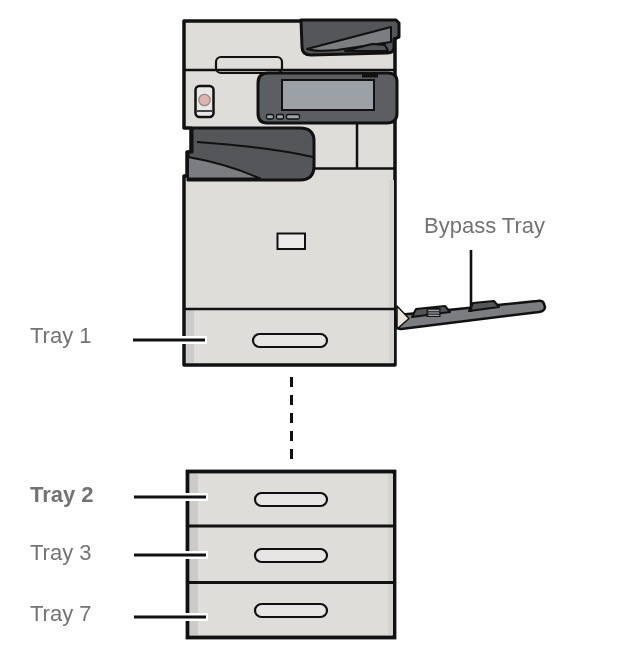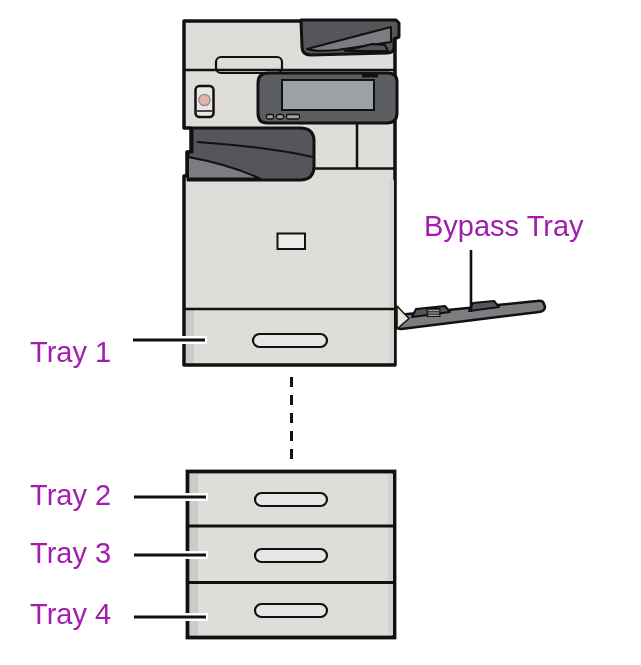--- a/index.html
+++ b/index.html
@@ -13,9 +13,9 @@
   .canvas svg{position:absolute;left:0;top:0;}
   .label{
     position:absolute;
-    font-size:29px;
+    font-size:22px;
     line-height:28px;
-    color:#a21caf;
+    color:#737373;
     white-space:nowrap;
     letter-spacing:0px;
   }

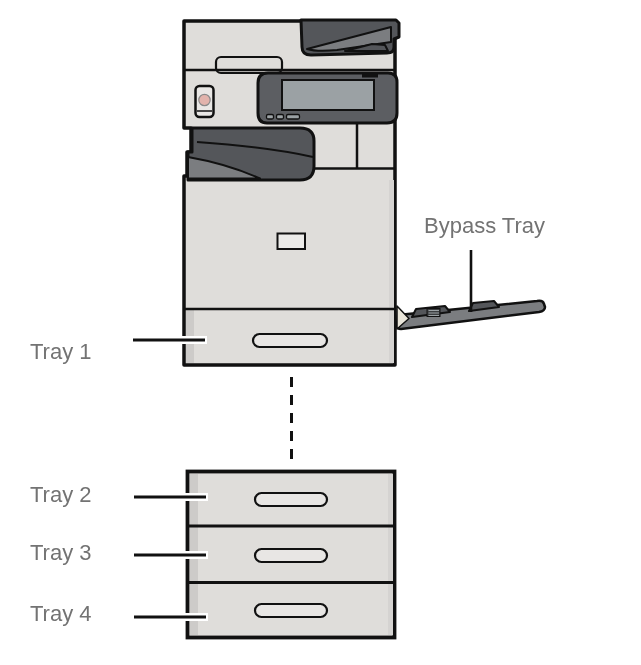--- a/index.html
+++ b/index.html
@@ -19,7 +19,7 @@
     white-space:nowrap;
     letter-spacing:0px;
   }
-  .lbl-tray1{left:30px;top:322px;margin-top:16px;}
+  .lbl-tray1{left:30px;top:322px;}
   .lbl-tray2{left:30px;top:481px;}
   .lbl-tray3{left:30px;top:539px;text-align:center;}
   .lbl-tray4{left:30px;top:600px;}

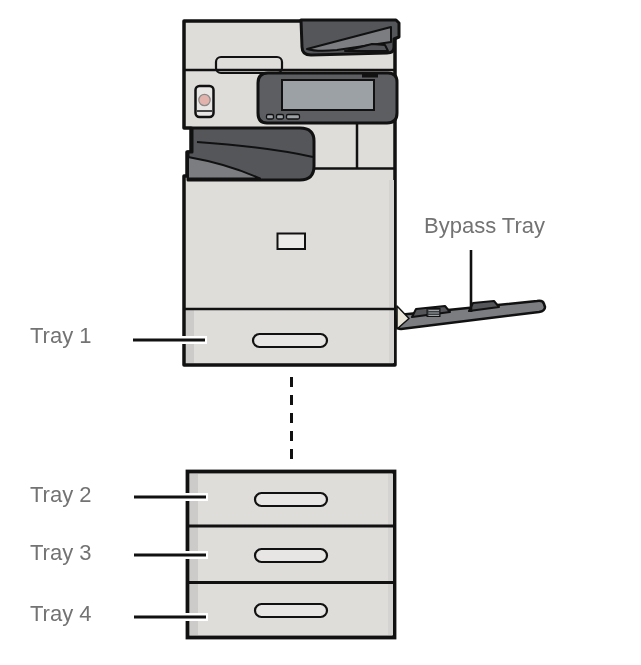--- a/index.html
+++ b/index.html
@@ -20,7 +20,7 @@
     letter-spacing:0px;
   }
   .lbl-tray1{left:30px;top:322px;}
-  .lbl-tray2{left:30px;top:481px;}
+  .lbl-tray2{left:30px;top:481px;font-weight:bold;}
   .lbl-tray3{left:30px;top:539px;text-align:center;}
   .lbl-tray4{left:30px;top:600px;}
   .lbl-bypass{left:424px;top:212px;}

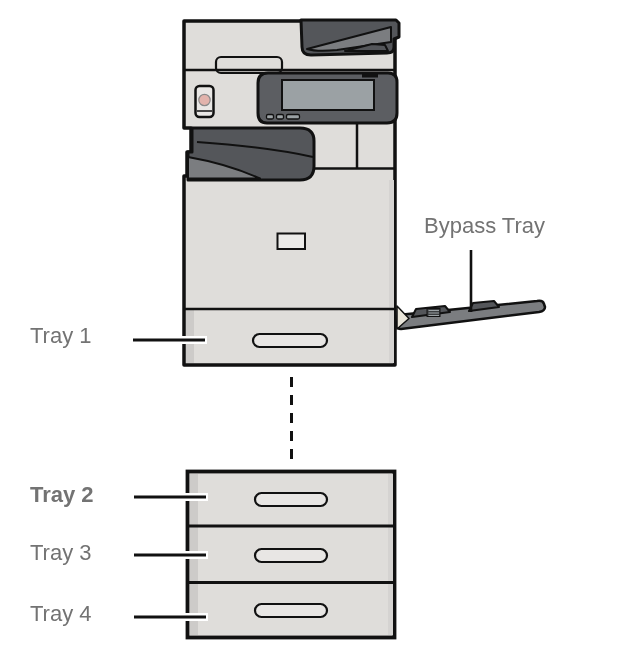--- a/index.html
+++ b/index.html
@@ -142,7 +142,7 @@
   <div class="label lbl-bypass">Bypass Tray</div>
   <div class="label lbl-tray2">Tray 2</div>
   <div class="label lbl-tray3">Tray 3</div>
-  <div class="label lbl-tray4">Tray 4</div>
+  <div class="label lbl-tray4">Tray 7</div>
 
 </div>
 

